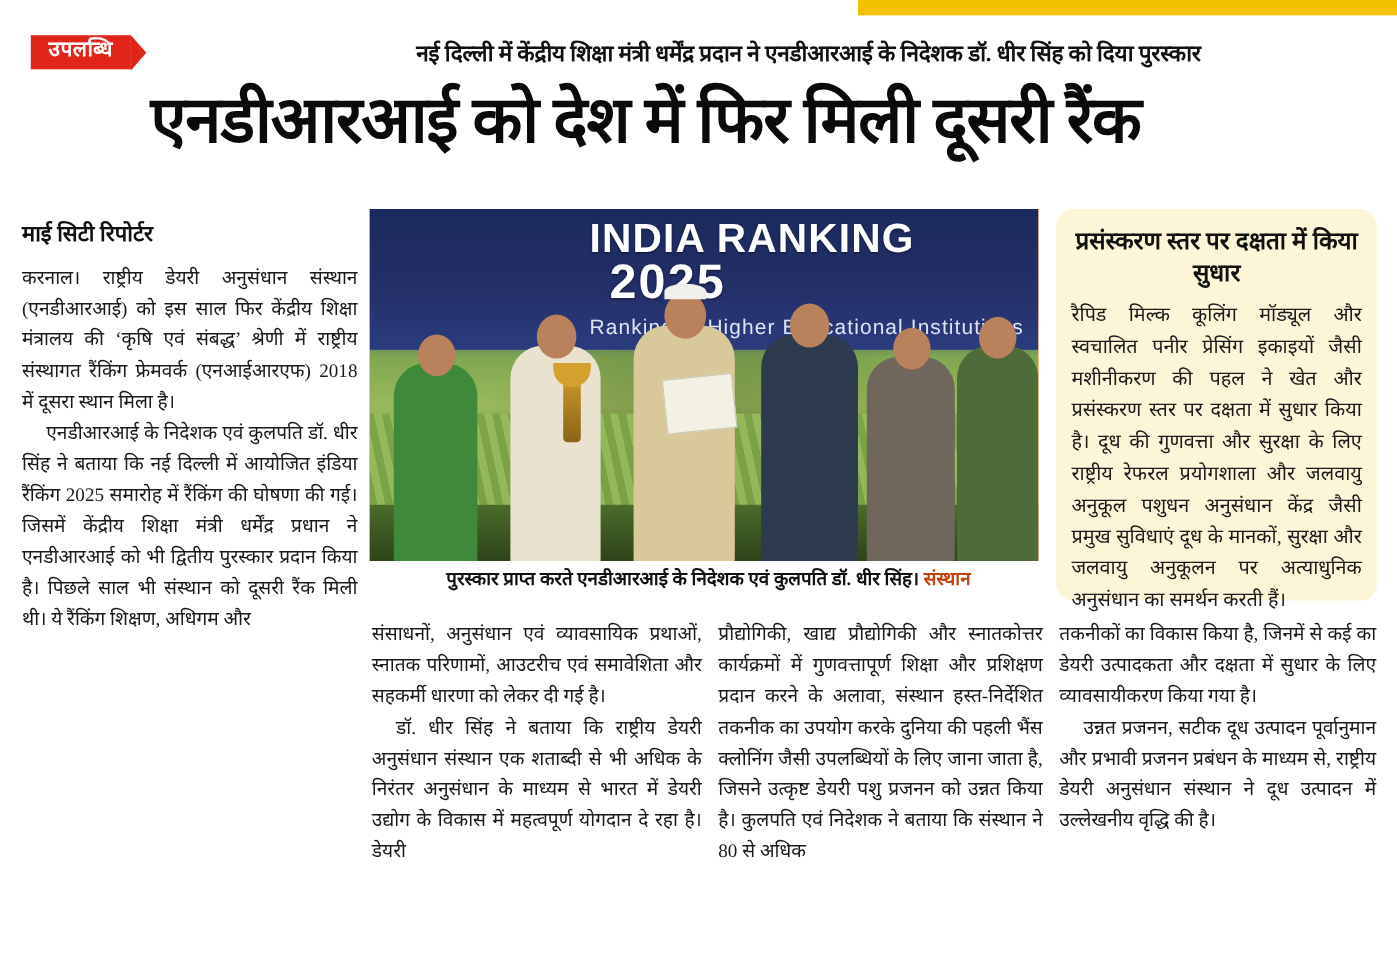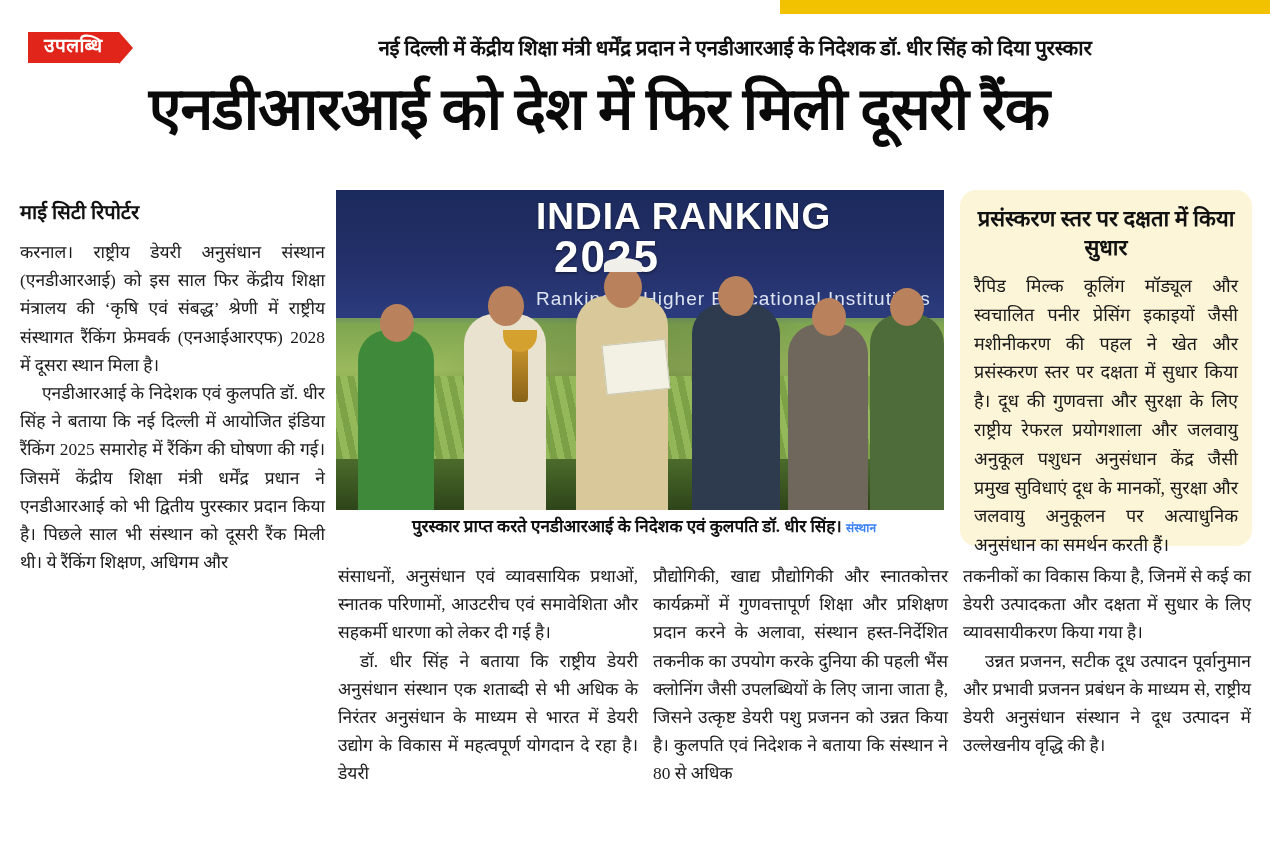--- a/index.html
+++ b/index.html
@@ -92,7 +92,6 @@
     line-height: 1.08;
     letter-spacing: -1px;
     color: #0a0a0a;
-    padding-left: 12px;
   }
 
   

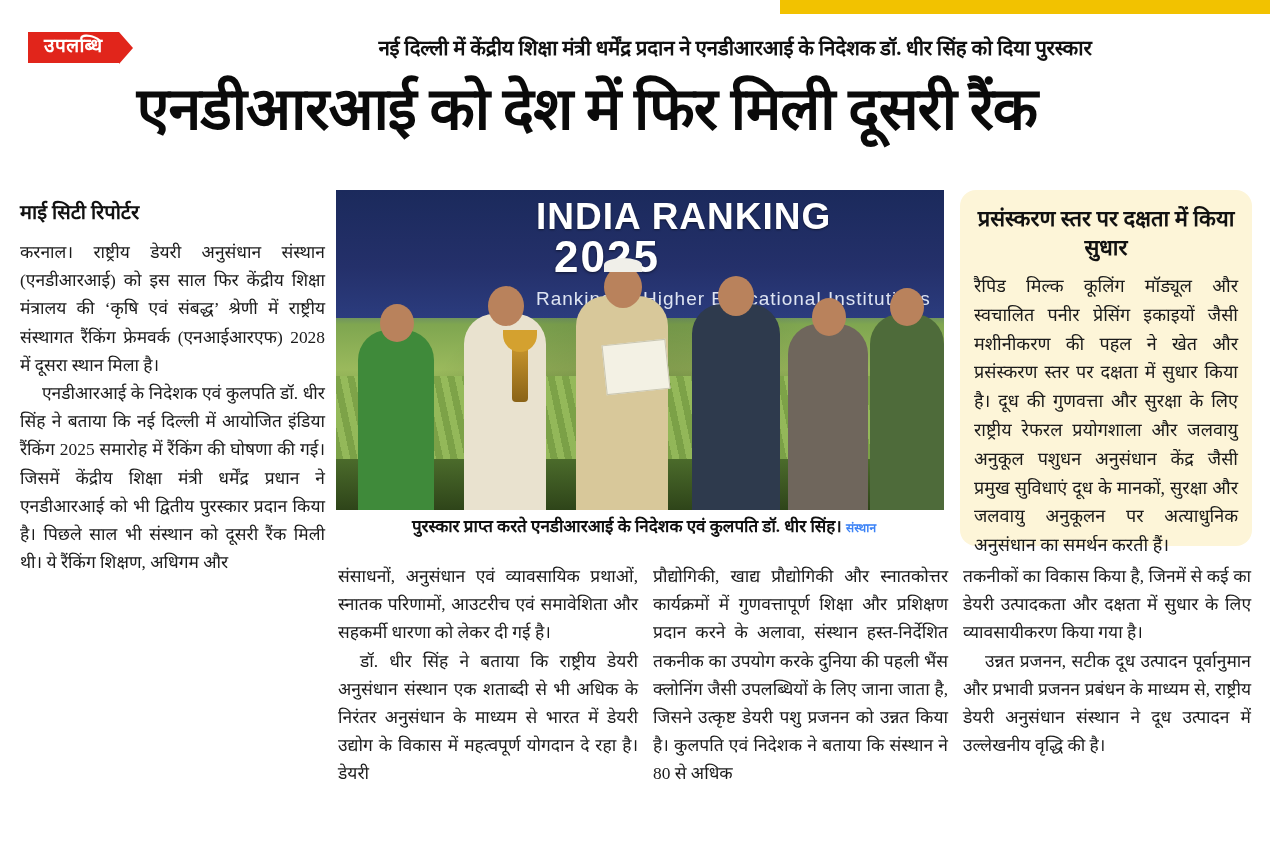--- a/index.html
+++ b/index.html
@@ -321,7 +321,7 @@
   <div class="byline">माई सिटी रिपोर्टर</div>
 
   <div class="col" id="col1">
-    <p class="first">करनाल। राष्ट्रीय डेयरी अनुसंधान संस्थान (एनडीआरआई) को इस साल फिर केंद्रीय शिक्षा मंत्रालय की ‘कृषि एवं संबद्ध’ श्रेणी में राष्ट्रीय संस्थागत रैंकिंग फ्रेमवर्क (एनआईआरएफ) 2028 में दूसरा स्थान मिला है।</p>
+    <p class="first">करनाल। राष्ट्रीय डेयरी अनुसंधान संस्थान (एनडीआरआई) को इस साल फिर केंद्रीय शिक्षा मंत्रालय की ‘कृषि एवं संबद्ध’ श्रेणी में राष्ट्रीय संस्थागत रैंकिंग फ्रेमवर्क (एनआईआरएफ) 2018 में दूसरा स्थान मिला है।</p>
     <p>एनडीआरआई के निदेशक एवं कुलपति डॉ. धीर सिंह ने बताया कि नई दिल्ली में आयोजित इंडिया रैंकिंग 2025 समारोह में रैंकिंग की घोषणा की गई। जिसमें केंद्रीय शिक्षा मंत्री धर्मेंद्र प्रधान ने एनडीआरआई को भी द्वितीय पुरस्कार प्रदान किया है। पिछले साल भी संस्थान को दूसरी रैंक मिली थी। ये रैंकिंग शिक्षण, अधिगम और</p>
   </div>
 

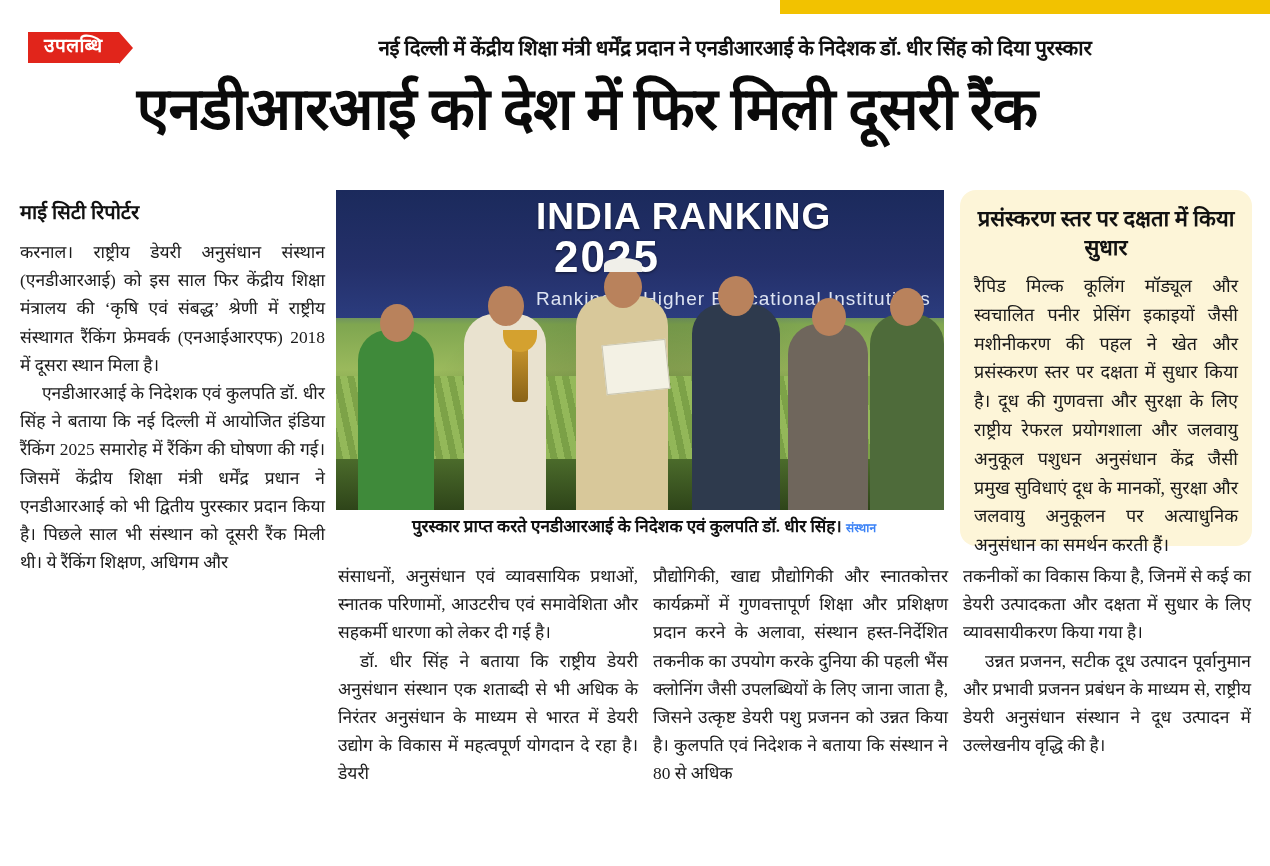--- a/index.html
+++ b/index.html
@@ -270,8 +270,8 @@
   }
   .caption .credit {
     font-weight: bold;
-    font-size: 12px;
-    color: #3b82f6;
+    font-size: 17px;
+    color: #c2410c;
   }
 
   

